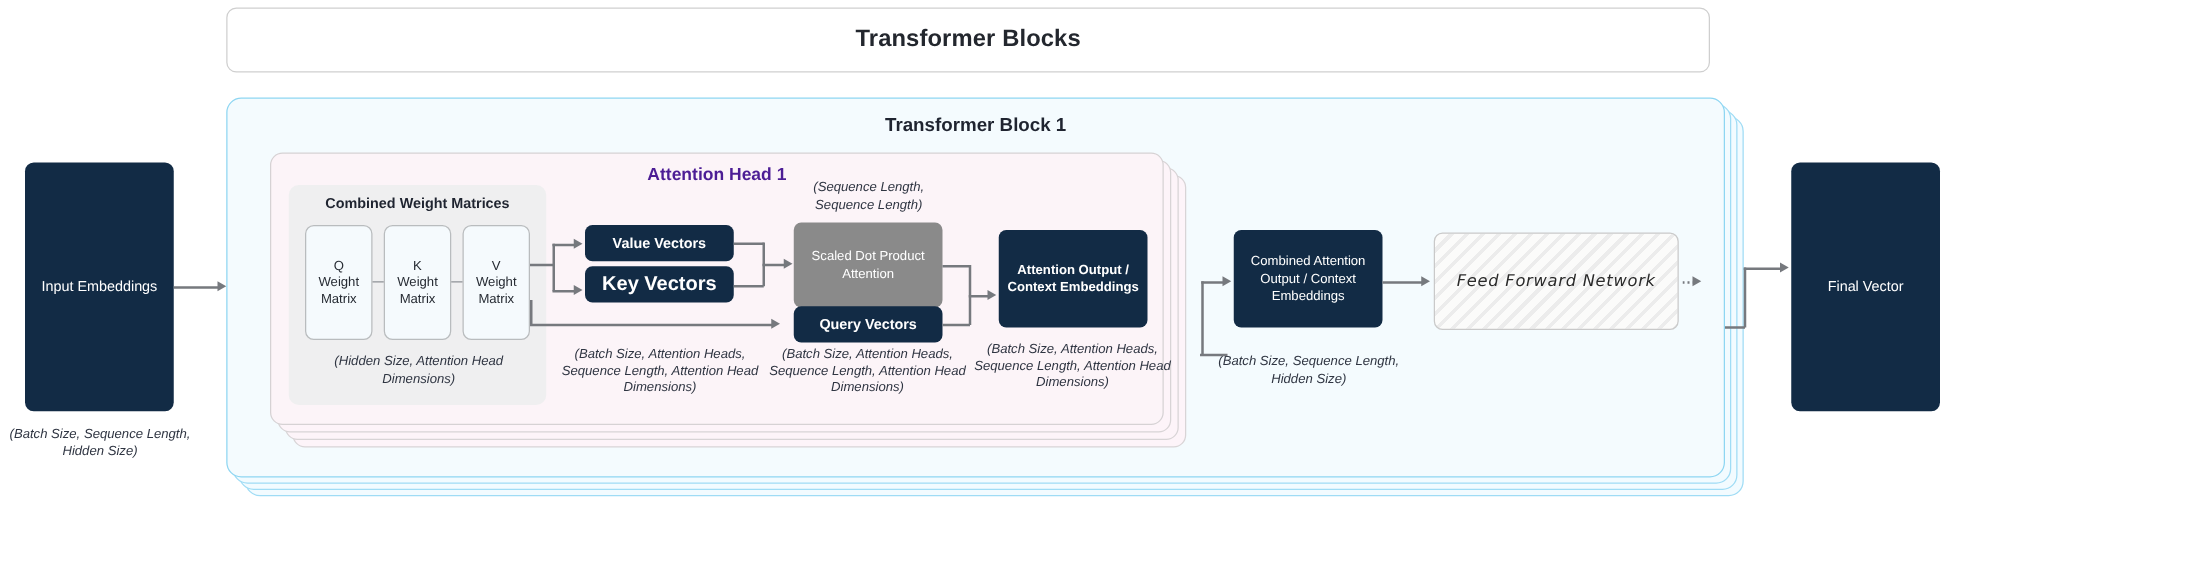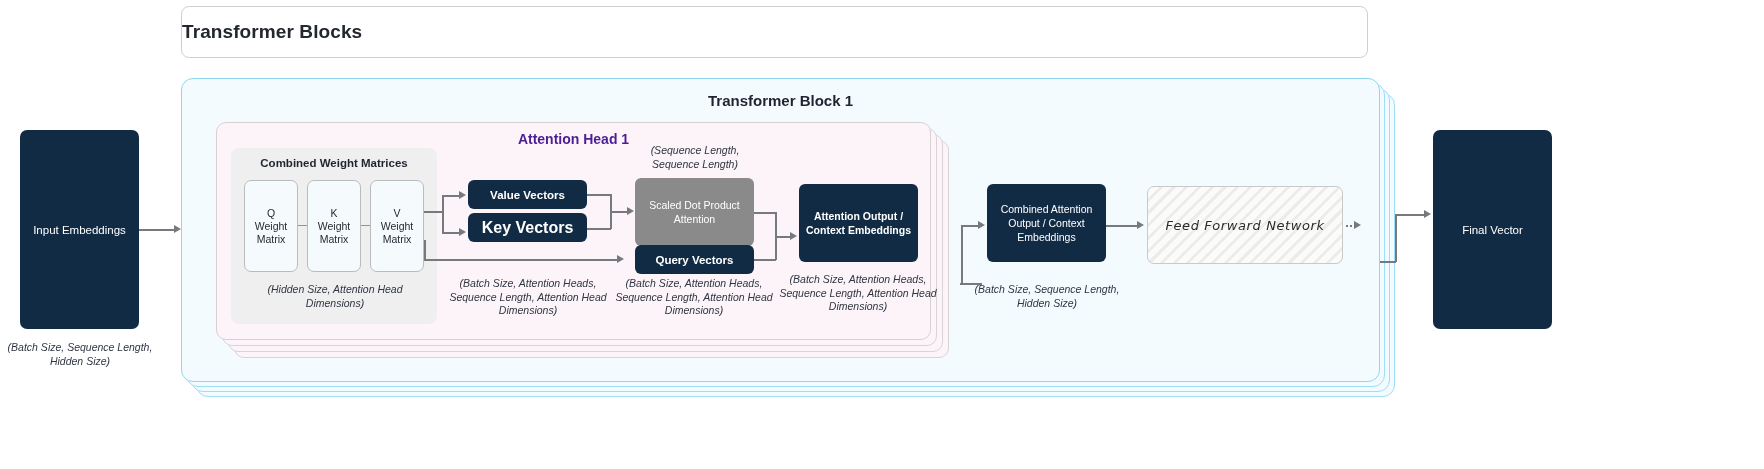--- a/index.html
+++ b/index.html
@@ -18,7 +18,7 @@
   .title-bar{
     left:181px;top:6px;width:1187px;height:52px;
     background:#ffffff;border:1px solid #cfcfcf;border-radius:8px;
-    display:flex;align-items:center;justify-content:flex-start;
+    display:flex;align-items:center;justify-content:center;
   }
   .title-bar .t{font-size:19px;font-weight:bold;color:#23272e;letter-spacing:.1px;}
 

